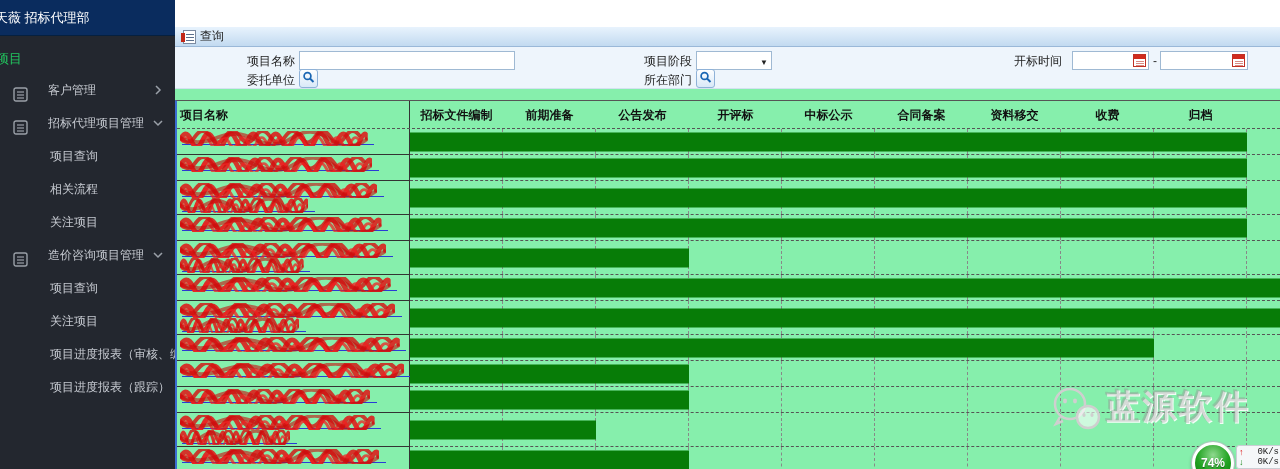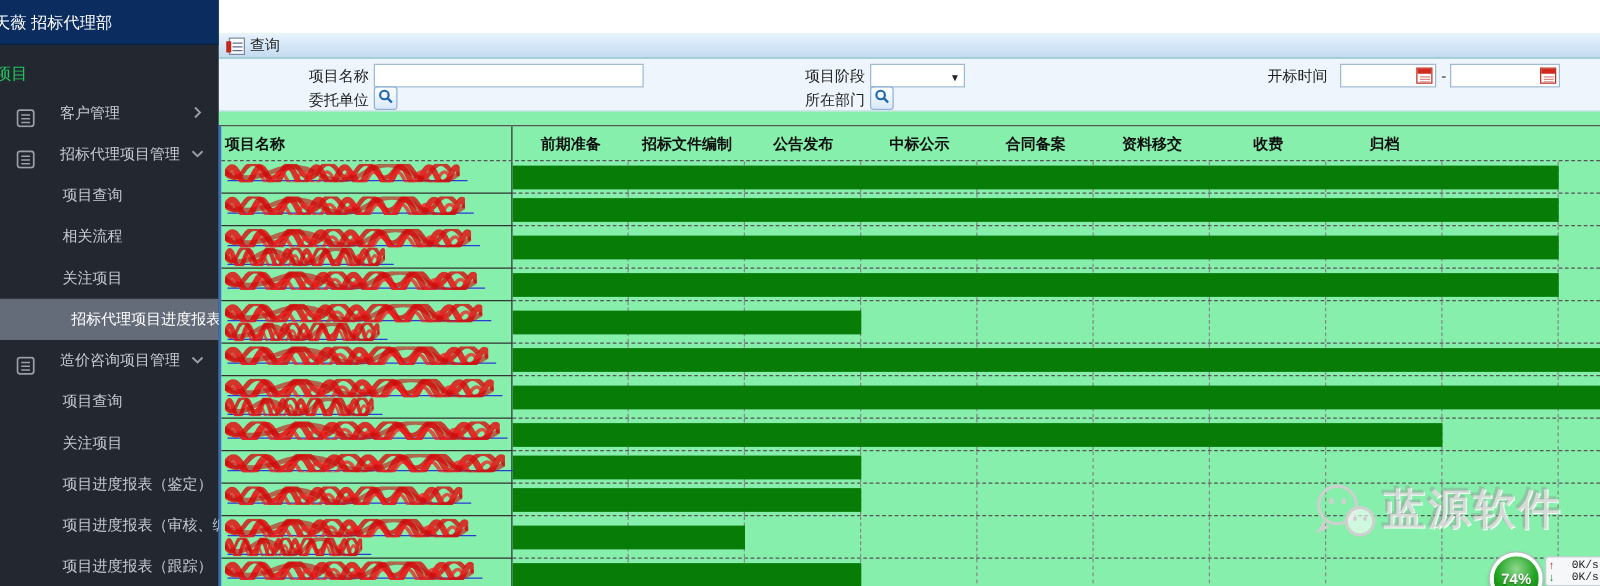--- a/index.html
+++ b/index.html
@@ -194,8 +194,8 @@
     <div class="thead">
       <div class="th-name">项目名称</div>
       <div style="display:flex">
+          <div class="th-stage">招标文件编制</div>
           <div class="th-stage">前期准备</div>
-          <div class="th-stage">招标文件编制</div>
           <div class="th-stage">公告发布</div>
           <div class="th-stage">中标公示</div>
           <div class="th-stage">合同备案</div>

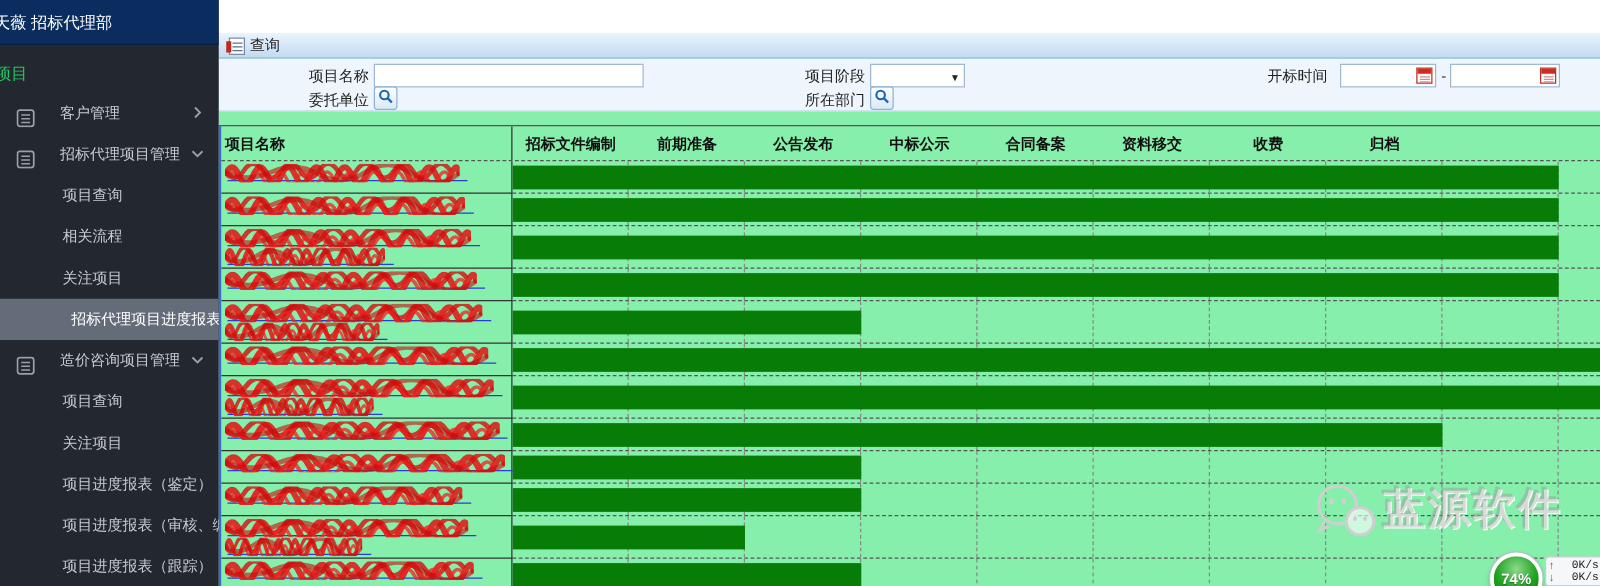--- a/index.html
+++ b/index.html
@@ -197,6 +197,7 @@
           <div class="th-stage">招标文件编制</div>
           <div class="th-stage">前期准备</div>
           <div class="th-stage">公告发布</div>
+          <div class="th-stage">开评标</div>
           <div class="th-stage">中标公示</div>
           <div class="th-stage">合同备案</div>
           <div class="th-stage">资料移交</div>

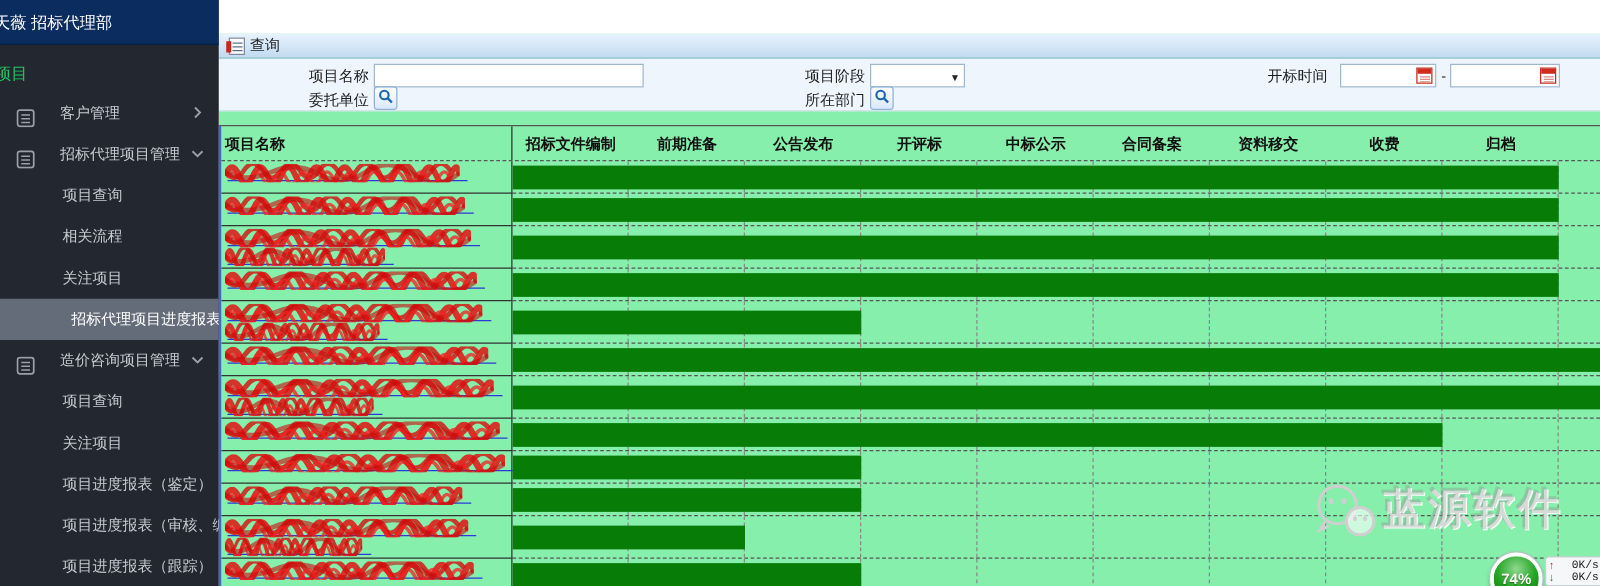--- a/index.html
+++ b/index.html
@@ -128,7 +128,6 @@
       <div class="sb-item sb-sub"><span class="sb-label">项目查询</span></div>
       <div class="sb-item sb-sub"><span class="sb-label">相关流程</span></div>
       <div class="sb-item sb-sub"><span class="sb-label">关注项目</span></div>
-      <div class="sb-item sb-sub sb-selected"><span class="sb-label">招标代理项目进度报表</span></div>
       <div class="sb-item sb-group"><span class="sb-icon"><svg width="15" height="15" viewBox="0 0 15 15">
             <rect x="1" y="1" width="13" height="13" rx="2" fill="none" stroke="#9aa0a8" stroke-width="1.4"></rect>
             <line x1="4" y1="5" x2="11" y2="5" stroke="#9aa0a8" stroke-width="1.2"></line>

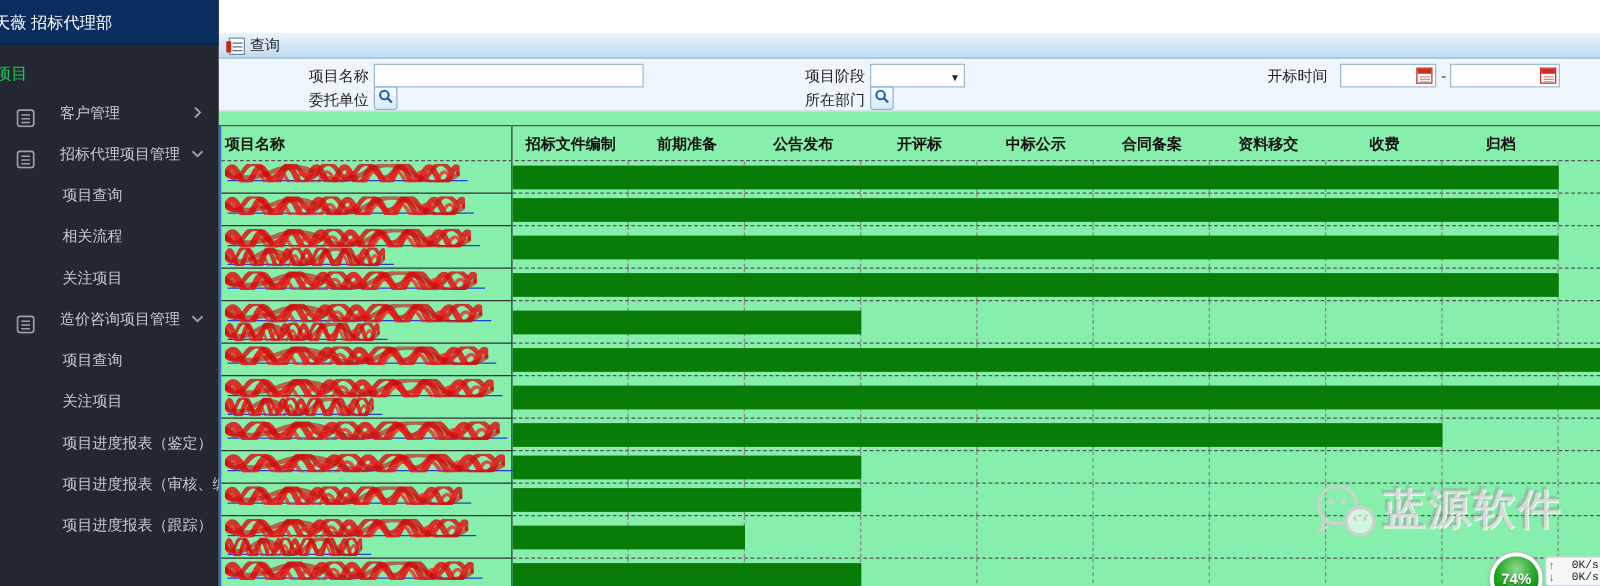--- a/index.html
+++ b/index.html
@@ -140,7 +140,6 @@
         </span></div>
       <div class="sb-item sb-sub"><span class="sb-label">项目查询</span></div>
       <div class="sb-item sb-sub"><span class="sb-label">关注项目</span></div>
-      <div class="sb-item sb-sub"><span class="sb-label">项目进度报表（鉴定）</span></div>
       <div class="sb-item sb-sub"><span class="sb-label">项目进度报表（审核、编制</span></div>
       <div class="sb-item sb-sub"><span class="sb-label">项目进度报表（跟踪）</span></div>
     </nav>

